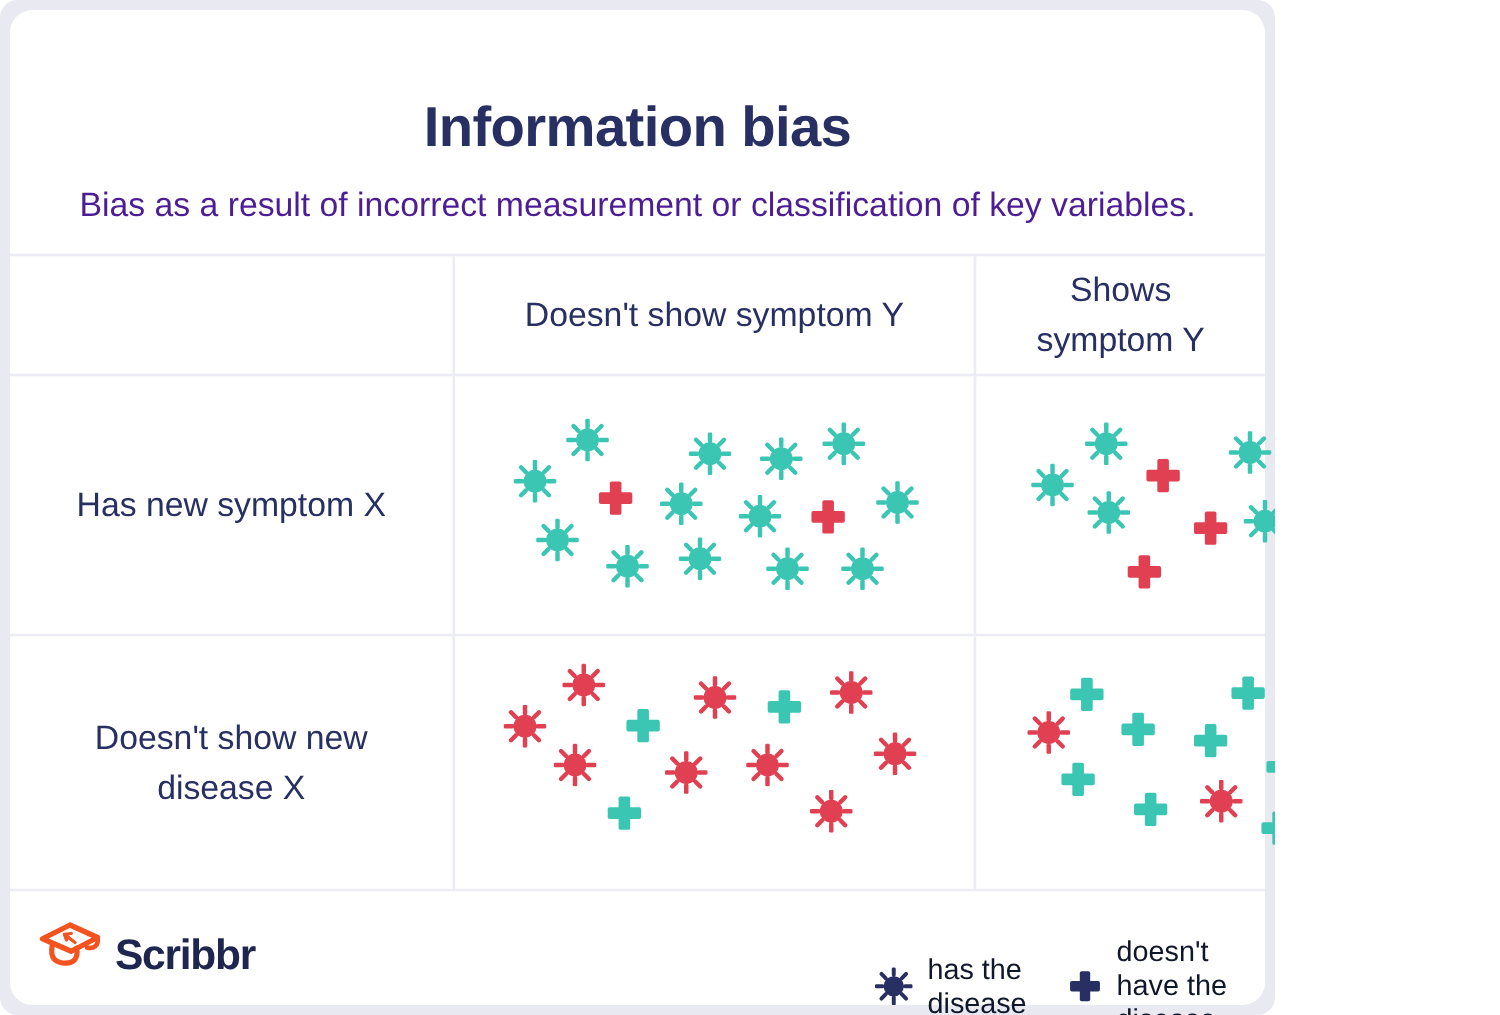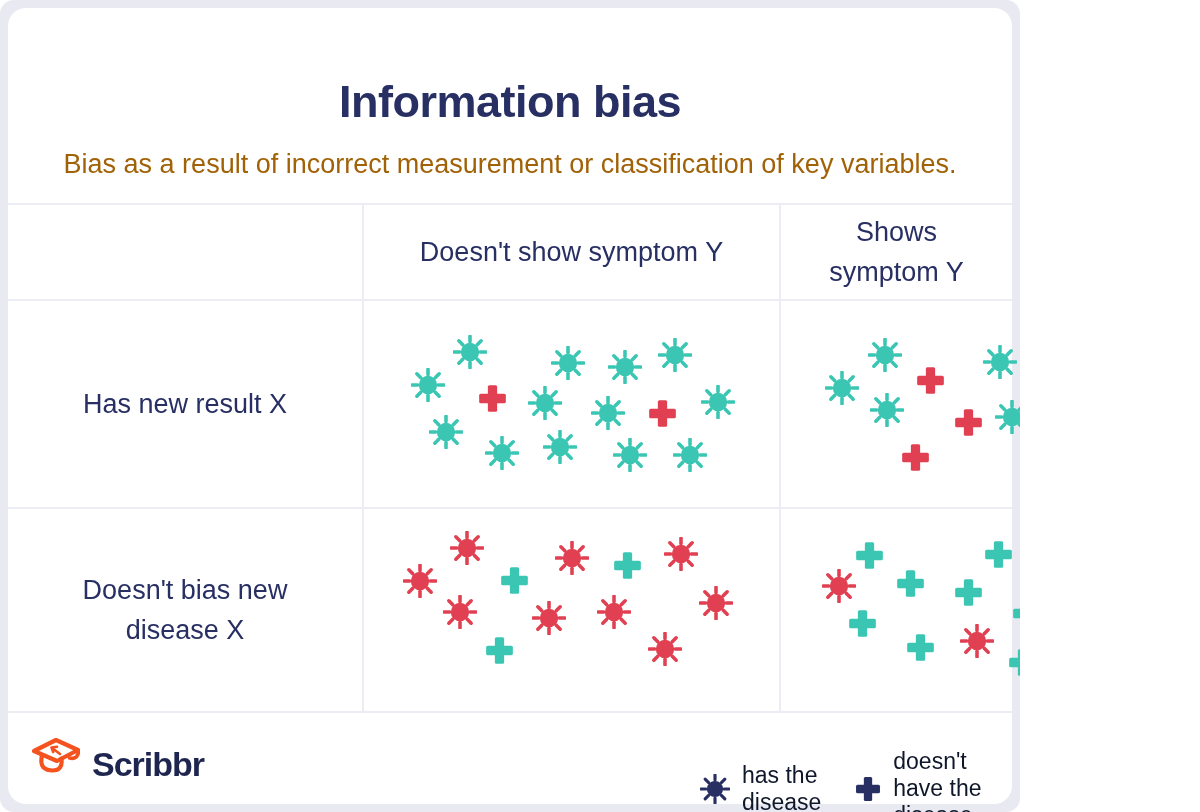--- a/index.html
+++ b/index.html
@@ -7,7 +7,7 @@
   #page{position:relative;width:1020px;height:812px;background:#e9e9f1;border-radius:14px;overflow:hidden;}
   .card{position:absolute;left:8px;top:8px;right:8px;bottom:8px;background:#ffffff;border-radius:18px;}
   .title{position:absolute;left:0;right:0;top:46px;text-align:center;font-size:45px;font-weight:800;color:#272f63;letter-spacing:-0.5px;}
-  .subtitle{position:absolute;left:0;right:0;top:122px;text-align:center;font-size:27px;font-weight:400;color:#a16207;}
+  .subtitle{position:absolute;left:0;right:0;top:122px;text-align:center;font-size:27px;font-weight:400;color:#4c1d95;}
   .grid{position:absolute;left:8px;right:8px;top:203px;height:510px;display:grid;
         grid-template-columns:354px 417px 1fr;grid-template-rows:96px 208px 1fr;
         border-top:2px solid #ececf4;box-sizing:border-box;}

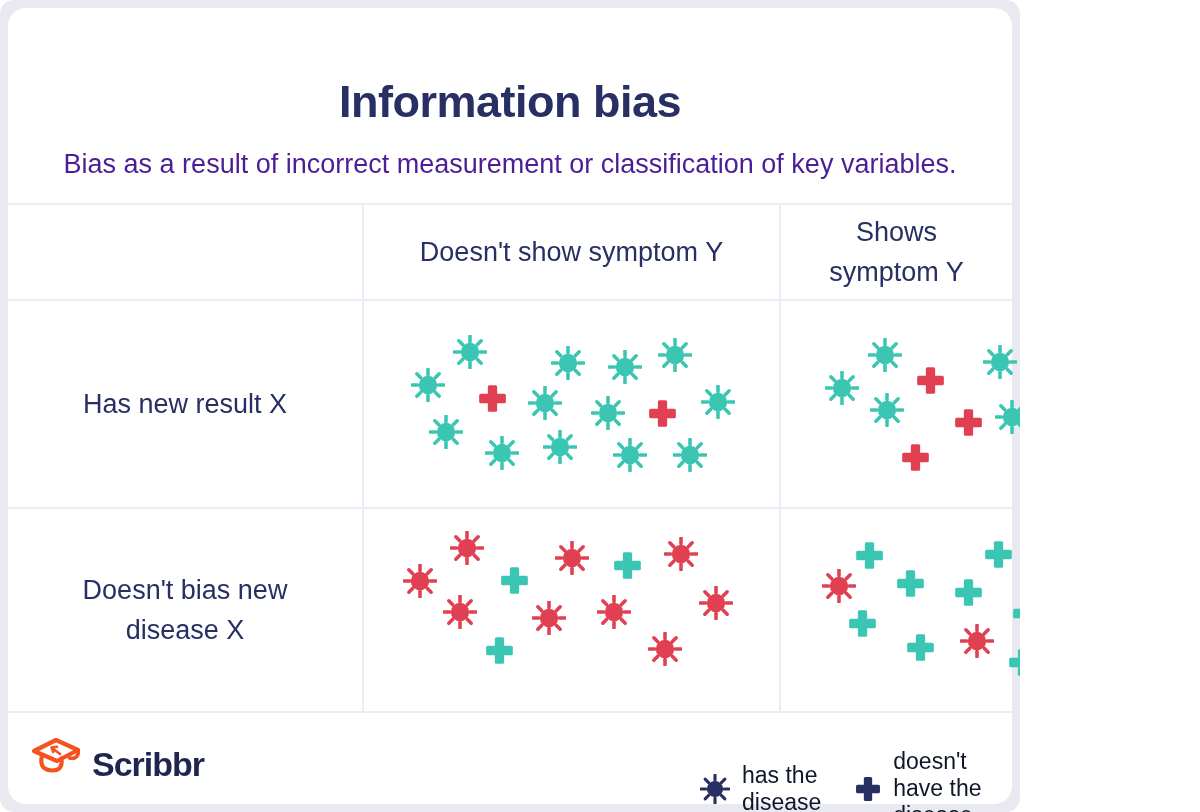--- a/index.html
+++ b/index.html
@@ -39,7 +39,7 @@
     <div class="cell vline">Doesn't show symptom Y</div>
     <div class="cell vline">Shows symptom Y</div>
 
-    <div class="cell">Has new result X</div>
+    <div class="cell">Has new symptom X</div>
     <div class="cell vline"></div>
     <div class="cell vline"></div>
 

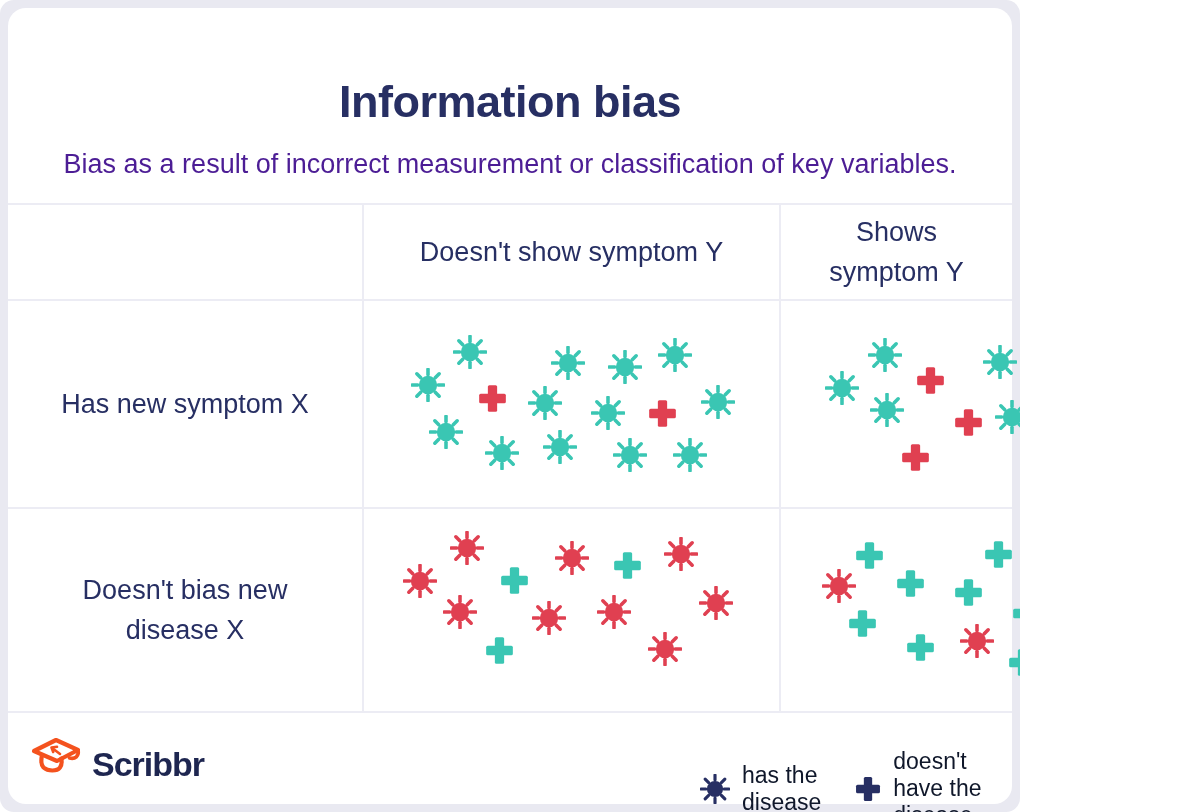--- a/index.html
+++ b/index.html
@@ -43,7 +43,7 @@
     <div class="cell vline"></div>
     <div class="cell vline"></div>
 
-    <div class="cell">Doesn't bias new disease X</div>
+    <div class="cell">Doesn't show new disease X</div>
     <div class="cell vline"></div>
     <div class="cell vline"></div>
   </div>

